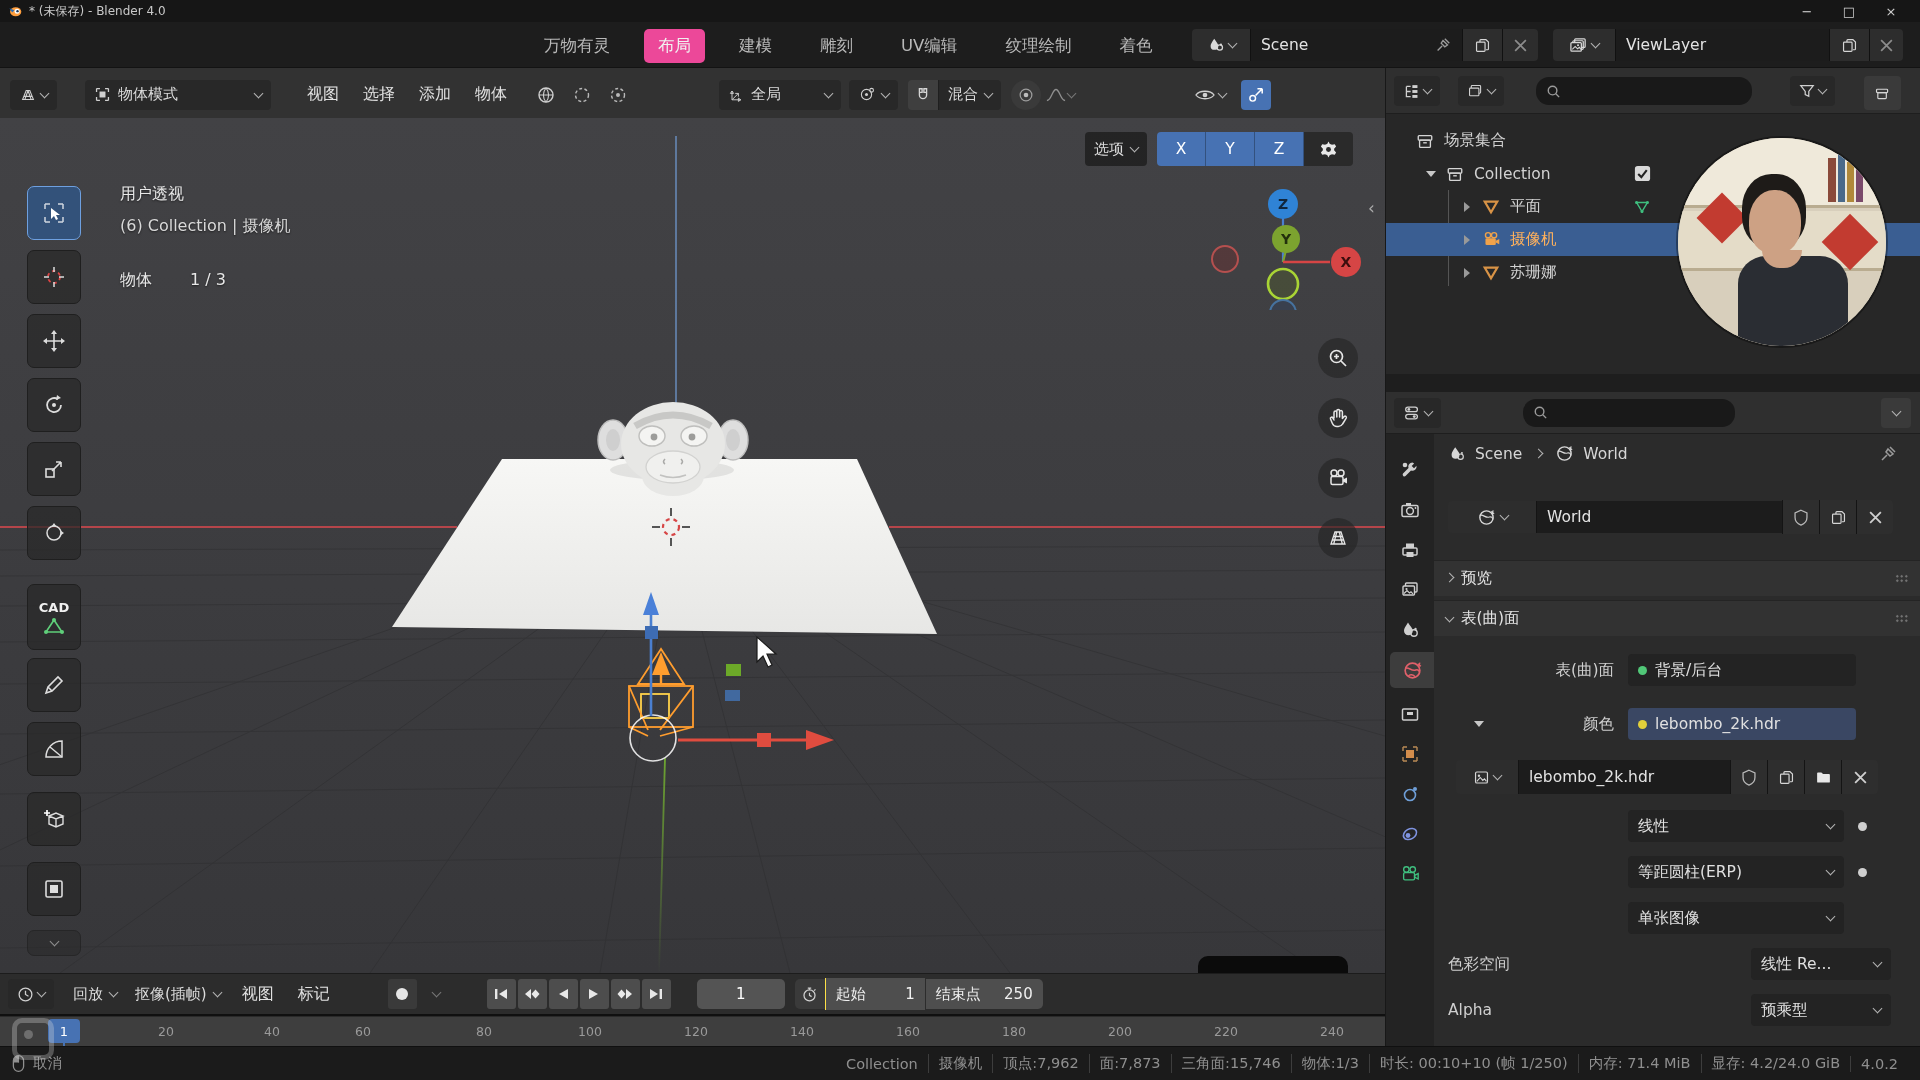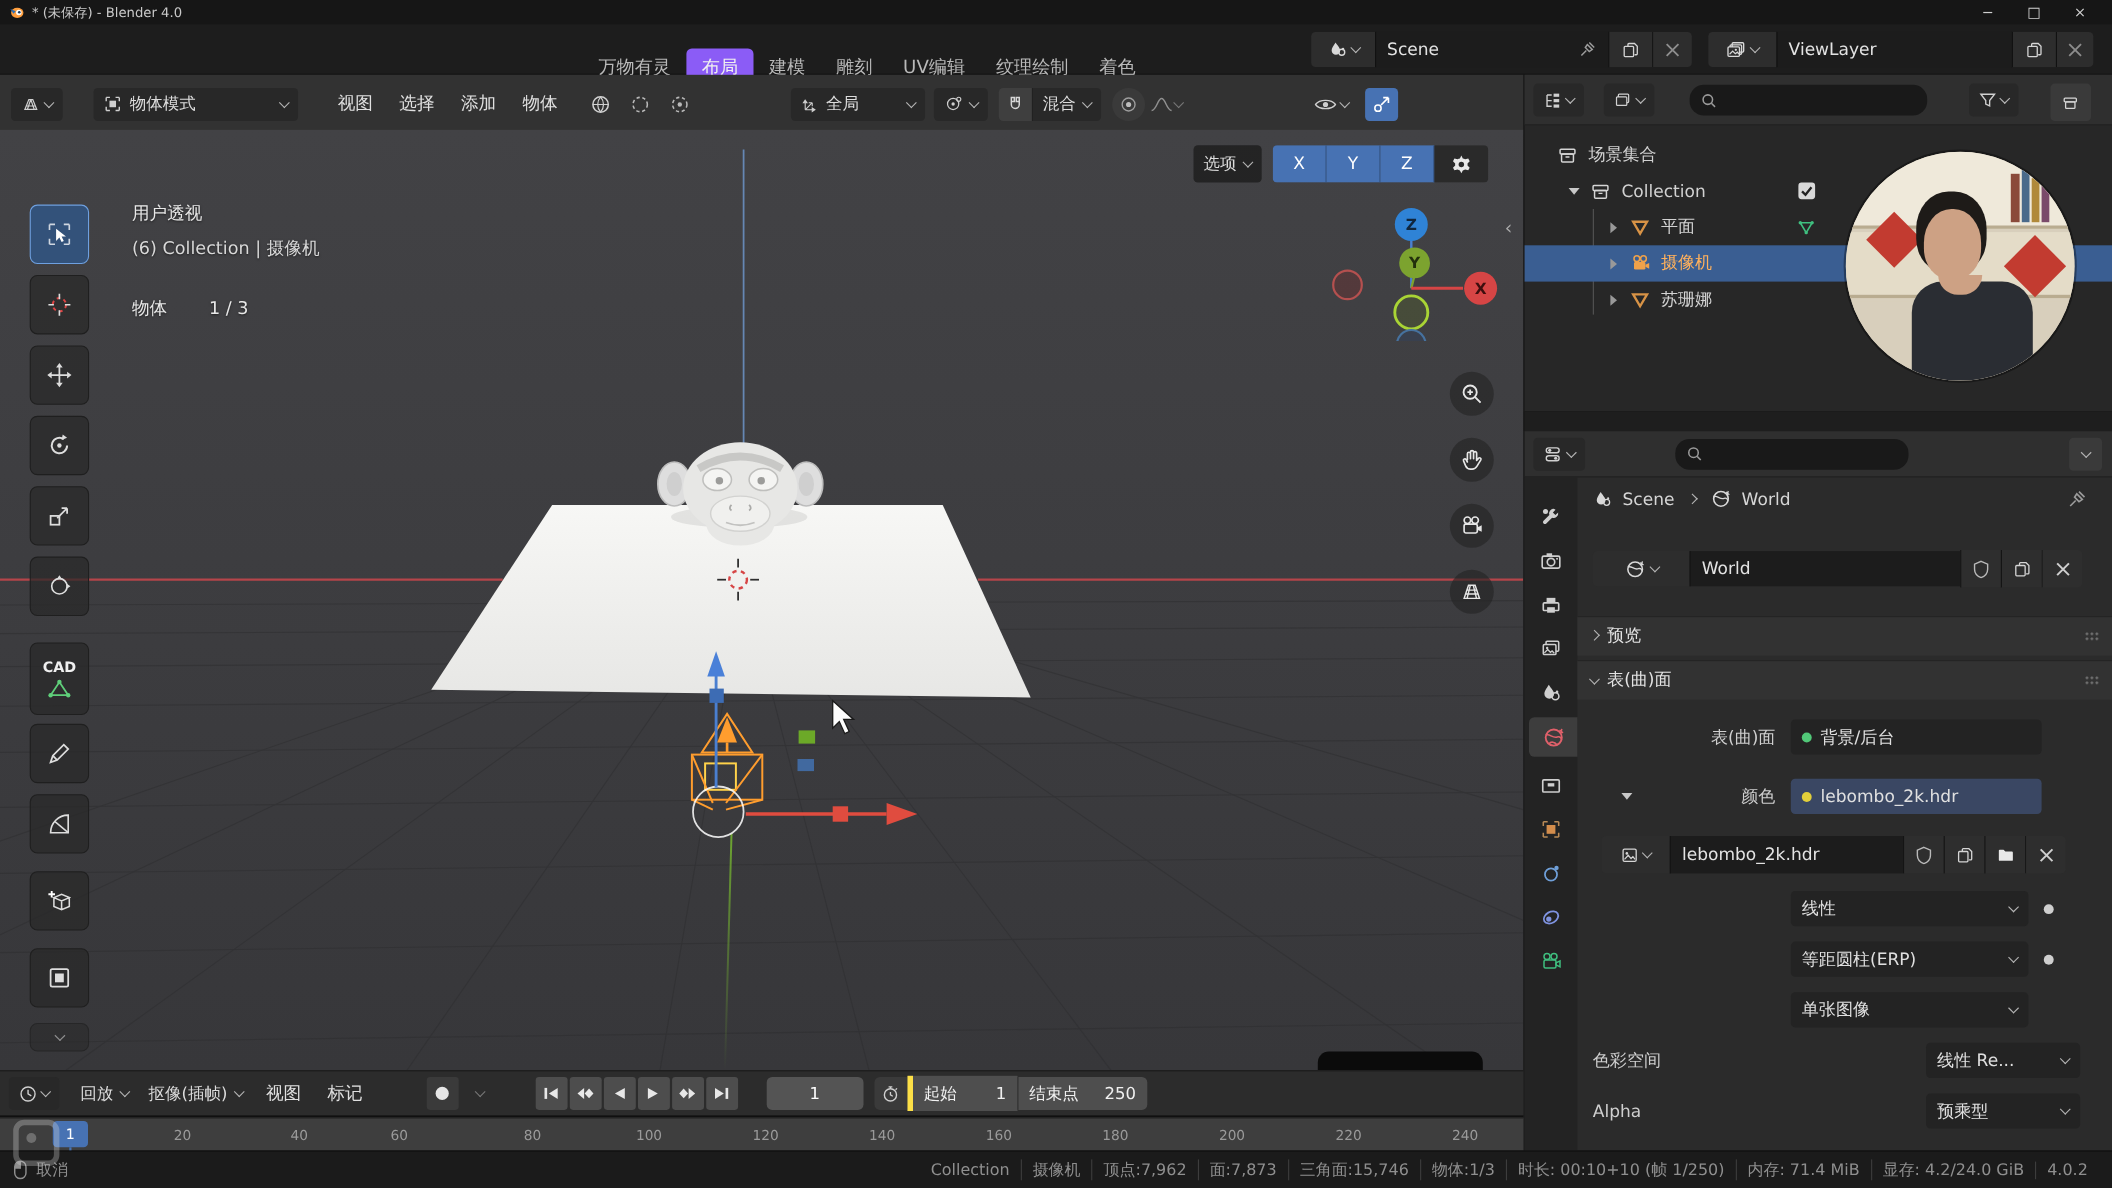--- a/index.html
+++ b/index.html
@@ -90,7 +90,7 @@
 </div>
 
 <div id="topbar" class="abs">
-  <div class="abs flex" style="left:530px;top:22px;gap:0">
+  <div class="abs flex" style="left:530px;top:7px;gap:20px">
     <div class="ws-tab">万物有灵</div>
     <div class="ws-tab active">布局</div>
     <div class="ws-tab">建模</div>

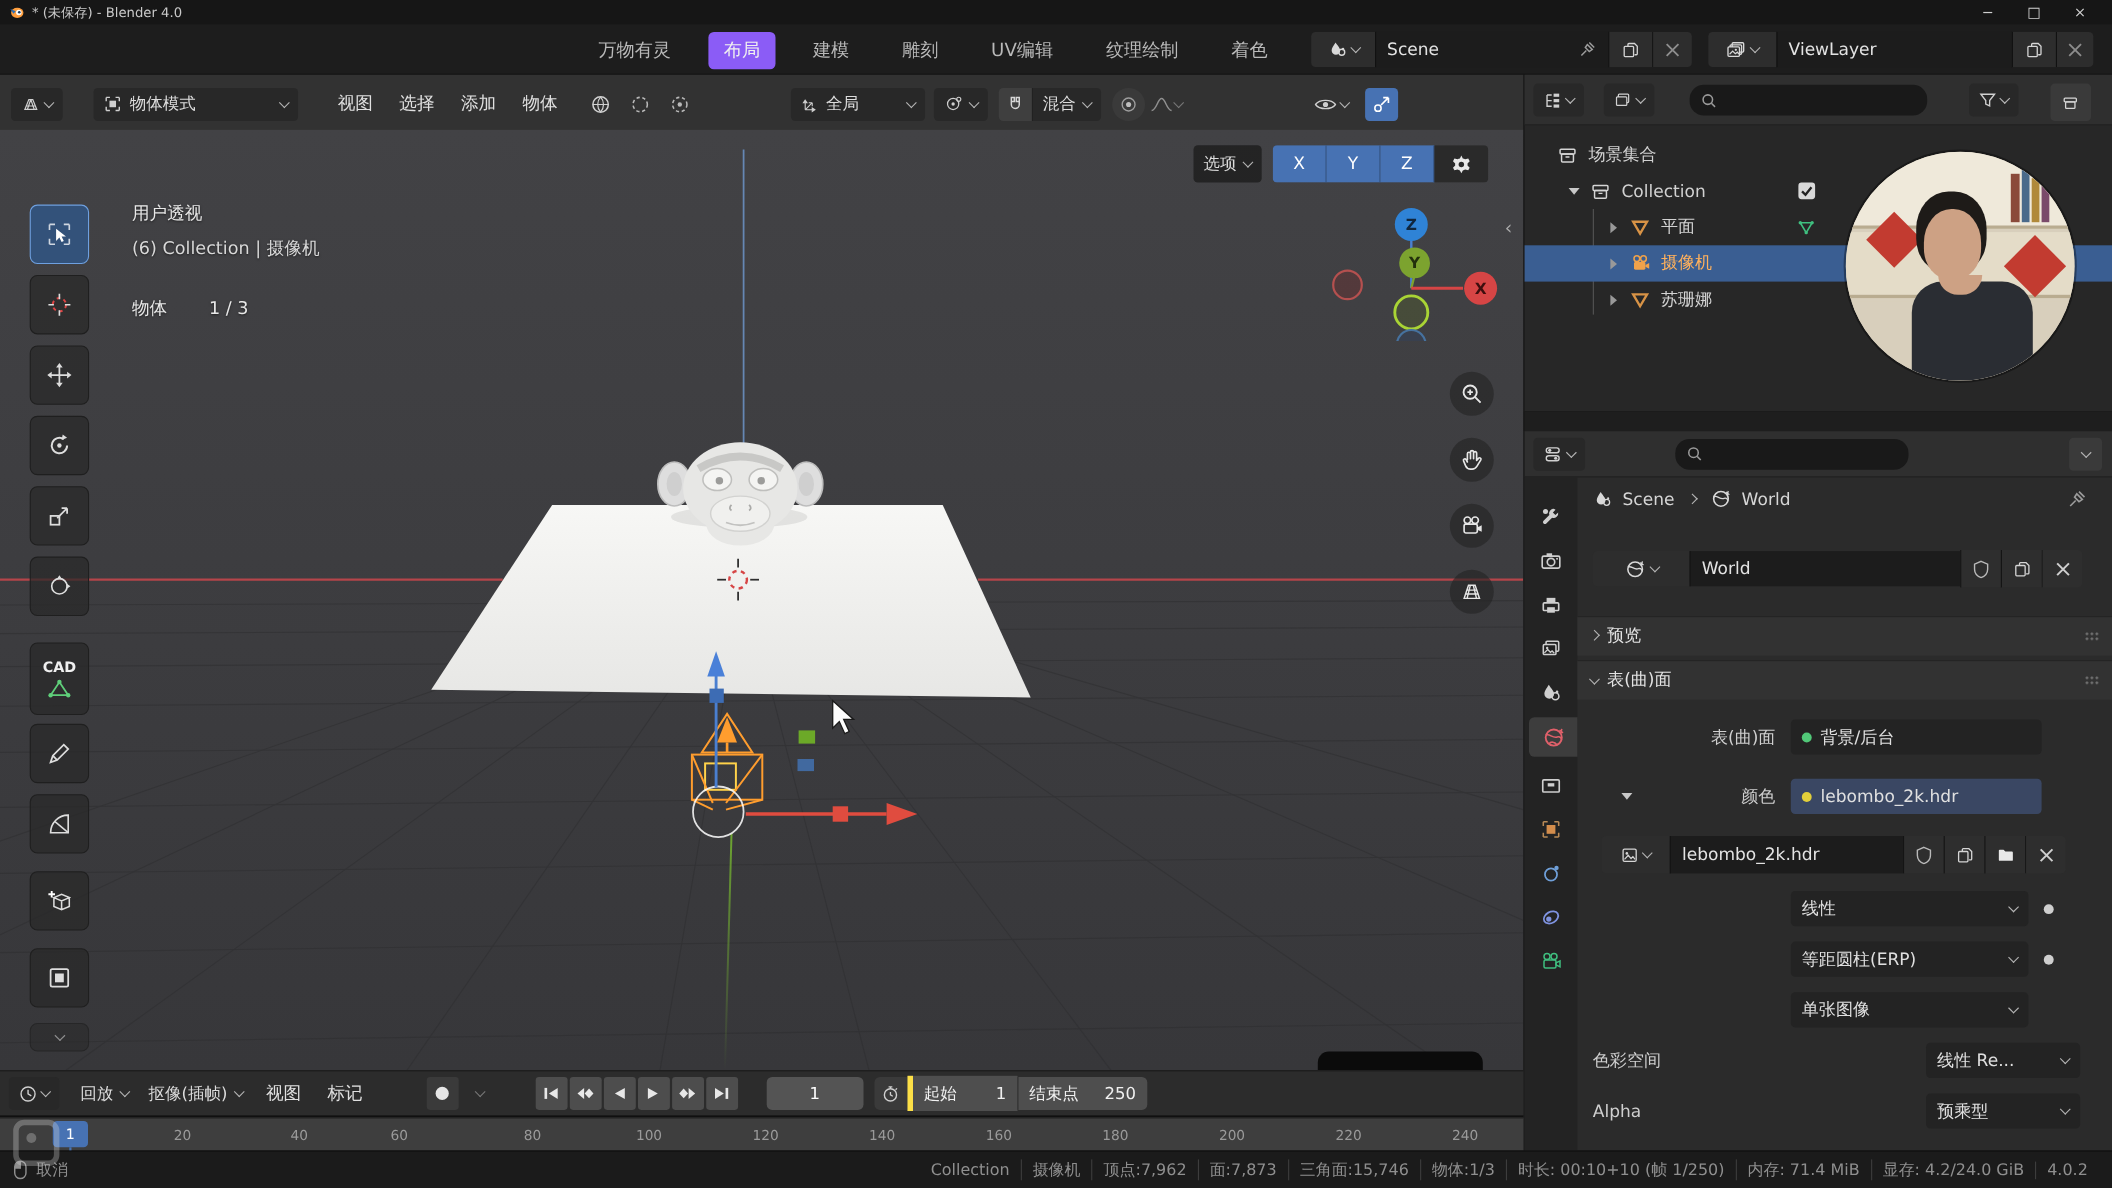--- a/index.html
+++ b/index.html
@@ -22,7 +22,7 @@
   #topbar{left:0;top:22px;width:1920px;height:46px;background:#1d1d1d;border-bottom:1px solid #131313}
   .menuitem{padding:0 13px;height:34px;display:flex;align-items:center;font-size:16.5px;color:#dedede;border-radius:4px}
   .ws-tab{padding:0 14px;height:34px;display:flex;align-items:center;font-size:16.5px;color:#b9b9b9;border-radius:5px}
-  .ws-tab.active{background:#8b5cf6;color:#f0f0f0}
+  .ws-tab.active{background:#ec4899;color:#f0f0f0}
   .lang-chip{background:#757575;color:#fff;border-radius:4px;padding:0 16px;height:34px;display:flex;align-items:center;font-size:16.5px}
   .dbfield{background:#1c1c1c;height:32px;display:flex;align-items:center;padding:0 10px;color:#e3e3e3;font-size:15.5px}
   .dbbtn{background:#2d2d2d;height:32px;display:flex;align-items:center;justify-content:center}

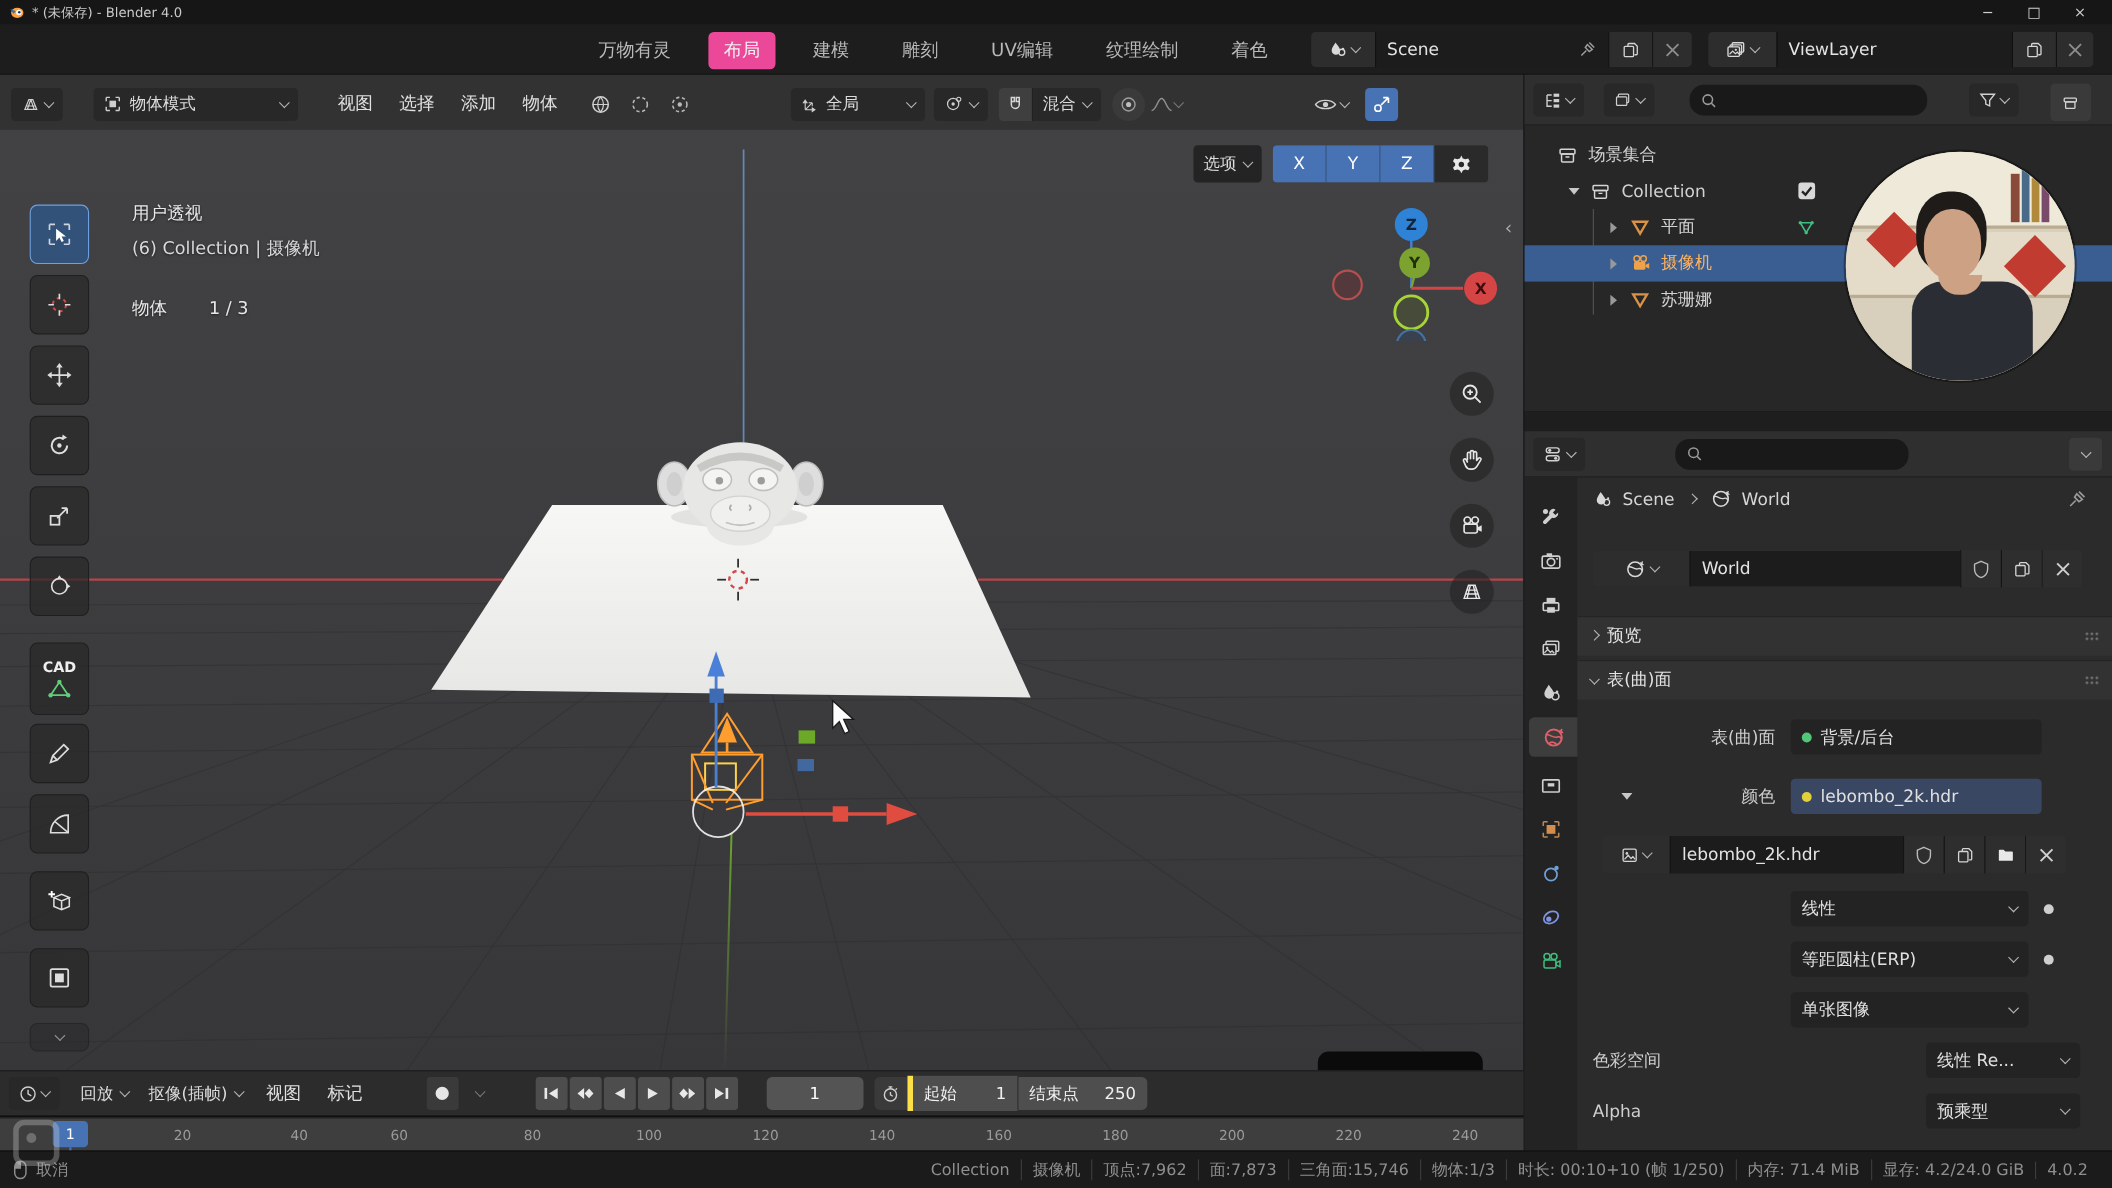--- a/index.html
+++ b/index.html
@@ -928,7 +928,7 @@
         <path d="M10 8 v3 l2.5 1.5 M8 2.5 h4 M10 2.5 v2 M15.5 5.5 l1.5-1.5" stroke="#d0d0d0" stroke-width="1.4" fill="none"></path>
       </svg>
   </div>
-  <div class="flex" style="width:100px;height:30px;background:#4e4e4e;border-left:5px solid #fde047;padding:16px 10px;justify-content:space-between;color:#f0f0f0;font-size:15px">
+  <div class="flex" style="width:100px;height:30px;background:#4e4e4e;border-left:1px solid #fde047;padding:16px 10px;justify-content:space-between;color:#f0f0f0;font-size:15px">
     <span>起始</span>
     <span>1</span>
   </div>

